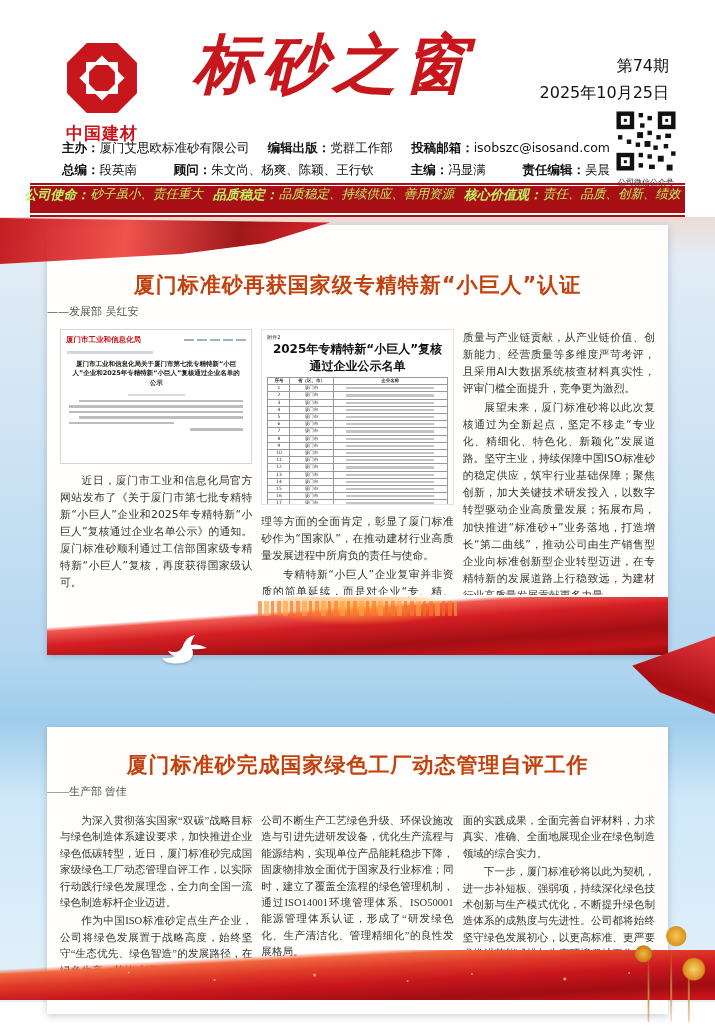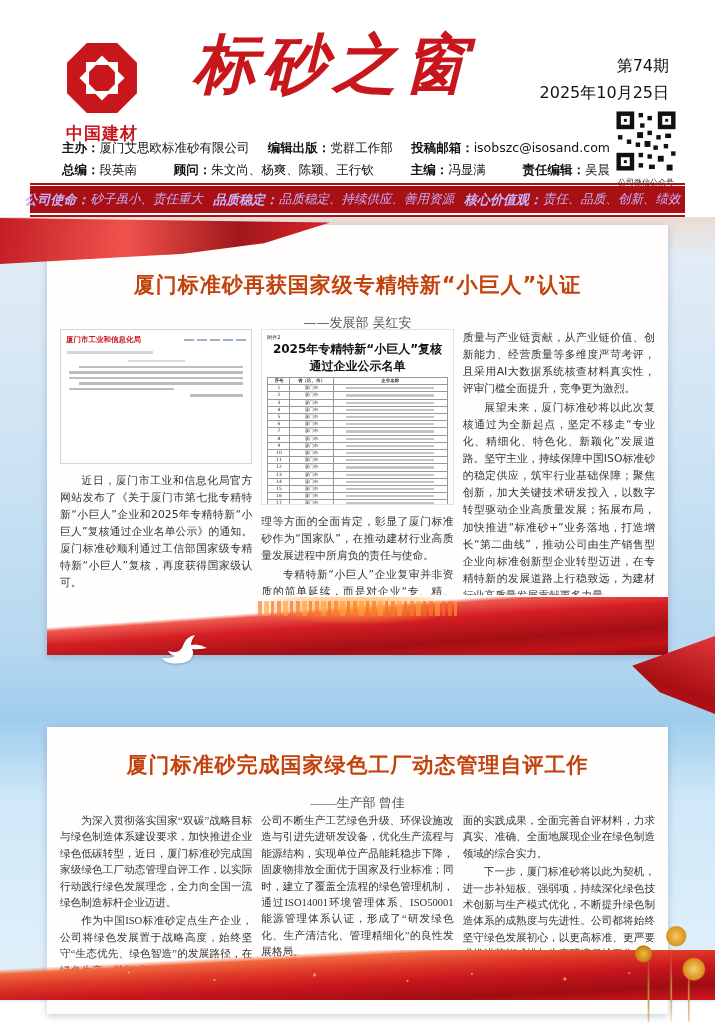--- a/index.html
+++ b/index.html
@@ -22,7 +22,7 @@
   .rule{position:absolute;left:30px;right:30px;height:2px;background:#a91016;}
   .rule.top{top:183px;} .rule.bottom{top:215px;}
   .banner{position:absolute;left:30px;right:30px;top:186px;height:27px;background:#a91016;
-        display:flex;align-items:center;justify-content:center;color:#c4b5fd;
+        display:flex;align-items:flex-start;justify-content:center;color:#bef264;
         font-family:"DejaVu Serif","Liberation Serif",serif;font-style:italic;
         font-size:12.5px;white-space:nowrap;}
   .banner .lbl{font-weight:bold;font-size:13px;}

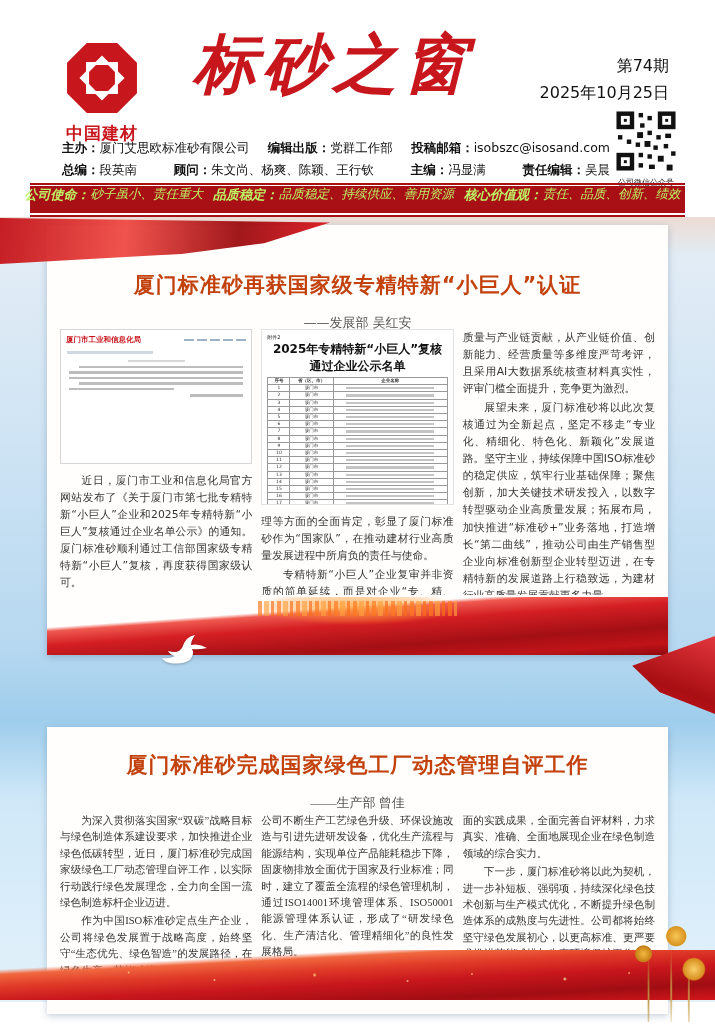--- a/index.html
+++ b/index.html
@@ -45,7 +45,7 @@
   .art-title{margin:0;text-align:center;font-size:21px;font-weight:bold;color:#c2410c;letter-spacing:1px;}
   .card1 .art-title{padding-top:46px;}
   .card2 .art-title{padding-top:24px;}
-  .byline{text-align:center;font-size:13px;color:#555;margin-top:15px;}
+  .byline{font-size:11px;color:#555;margin-top:5px;}
   .cols{position:absolute;left:13px;right:13px;bottom:0;display:flex;gap:9px;z-index:1;}
   .card1 .cols{top:104px;padding-bottom:60px;}
   .card2 .cols{top:86px;padding-bottom:14px;}

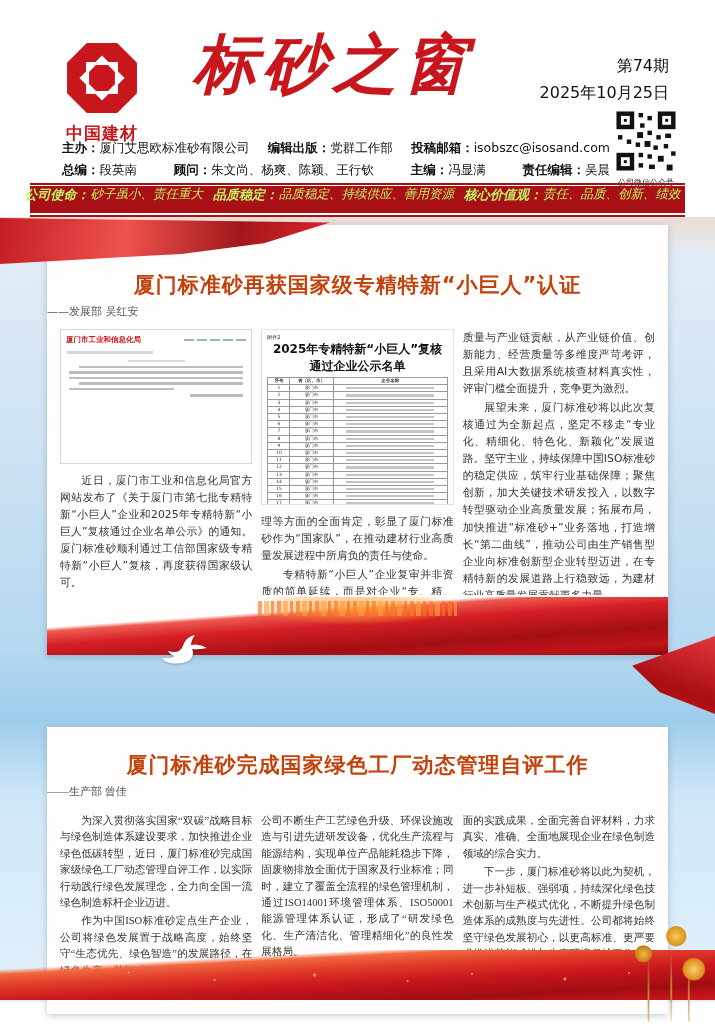--- a/index.html
+++ b/index.html
@@ -218,6 +218,7 @@
               </span>
           </div>
           <div class="ws-crumb"></div>
+          <div class="ws-title">厦门市工业和信息化局关于厦门市第七批专精特新“小巨人”企业和2025年专精特新“小巨人”复核通过企业名单的公示</div>
           <div class="ws-meta"></div>
           <div class="bline ind"></div>
           <div class="bline"></div>

